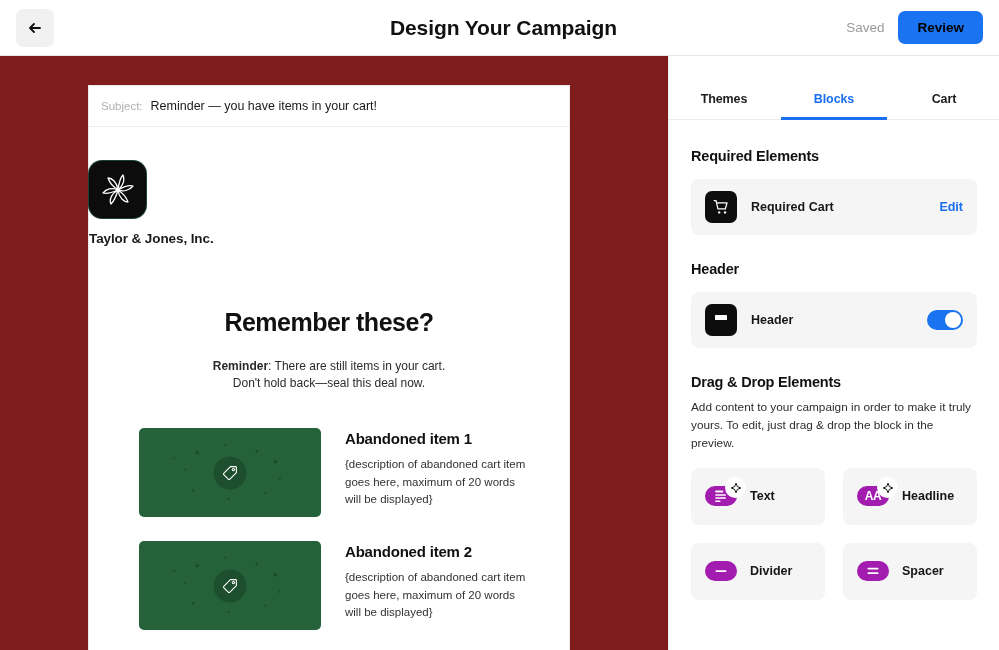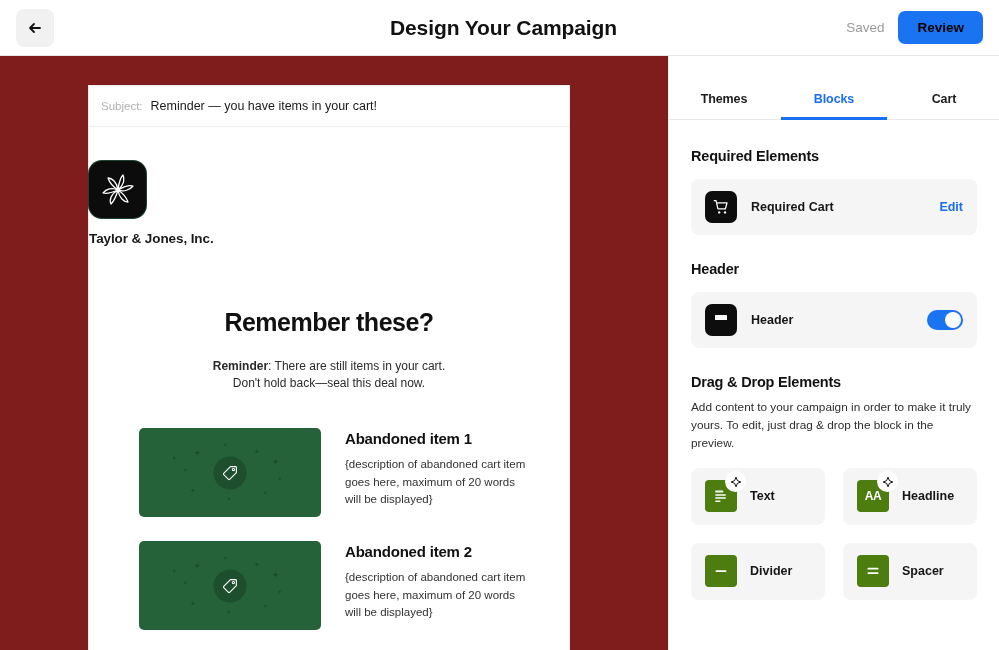--- a/index.html
+++ b/index.html
@@ -233,8 +233,8 @@
     position: relative;
   }
   .tile-icon {
-    width: 32px; height: 32px;
-    background: #4d7c0f; border-radius: 4px;
+    width: 32px; height: 20px;
+    background: #a21caf; border-radius: 12px;
     display: flex; align-items: center; justify-content: center;
     flex: 0 0 32px;
     position: relative;

